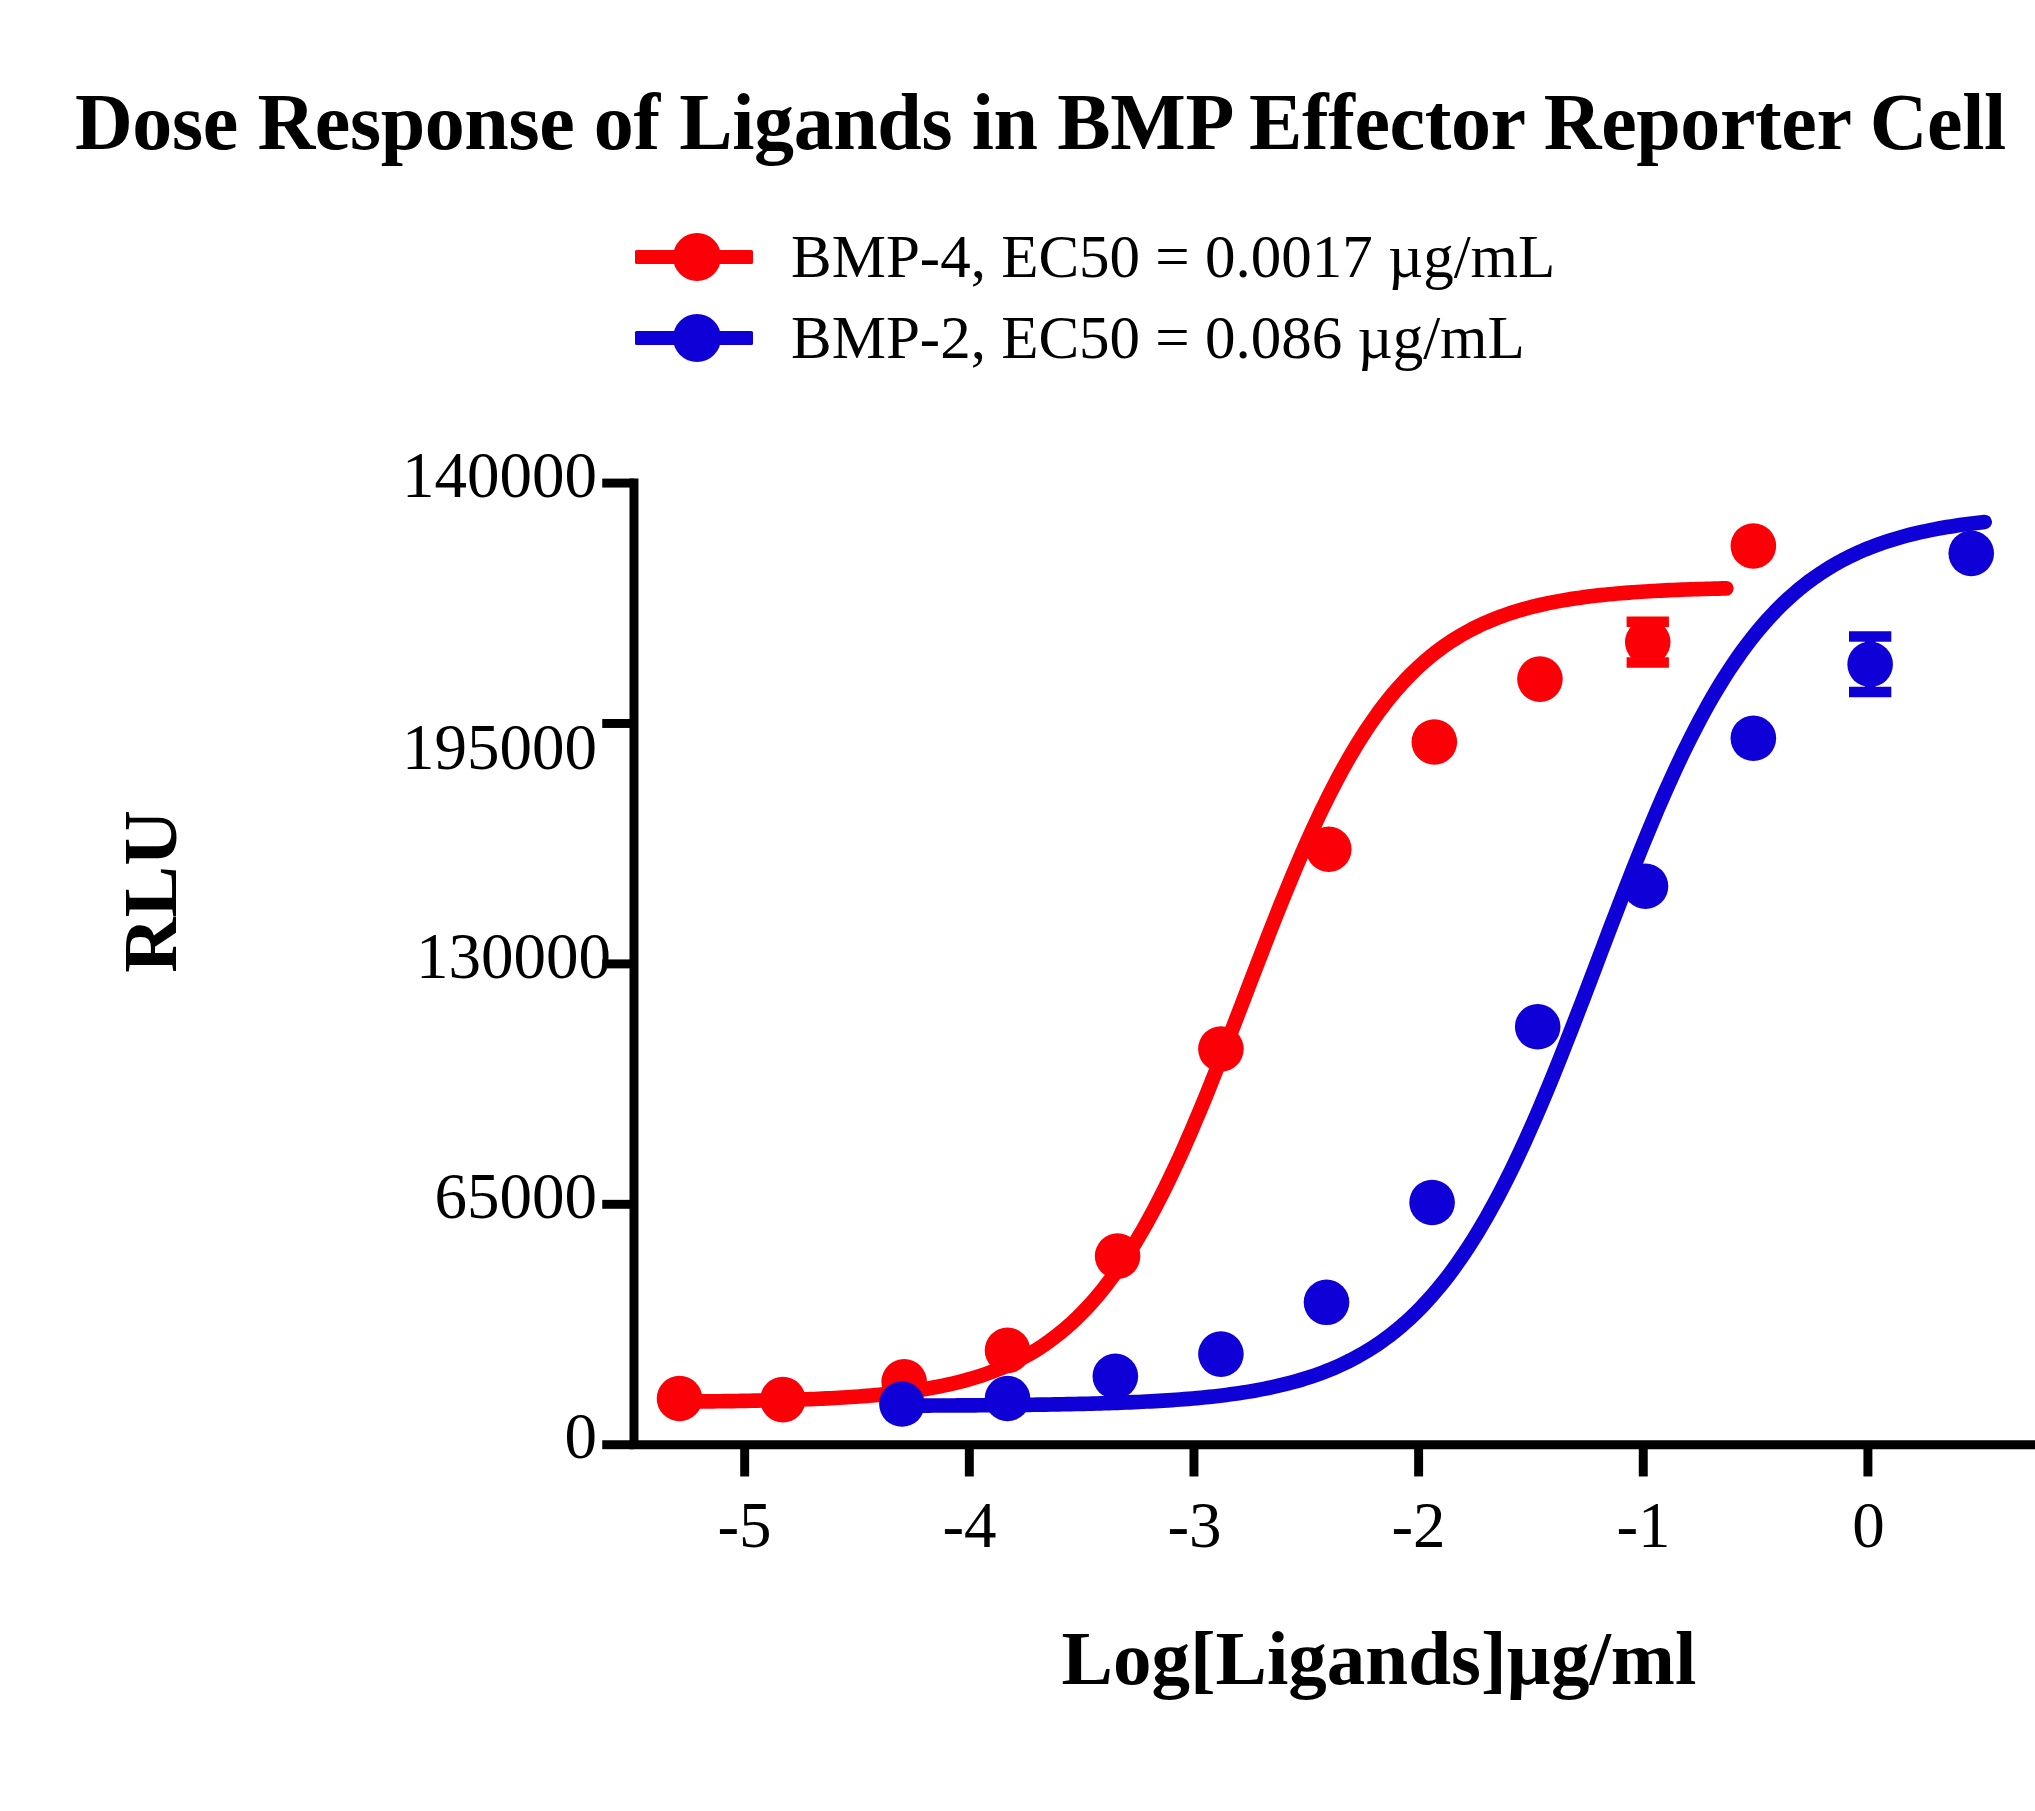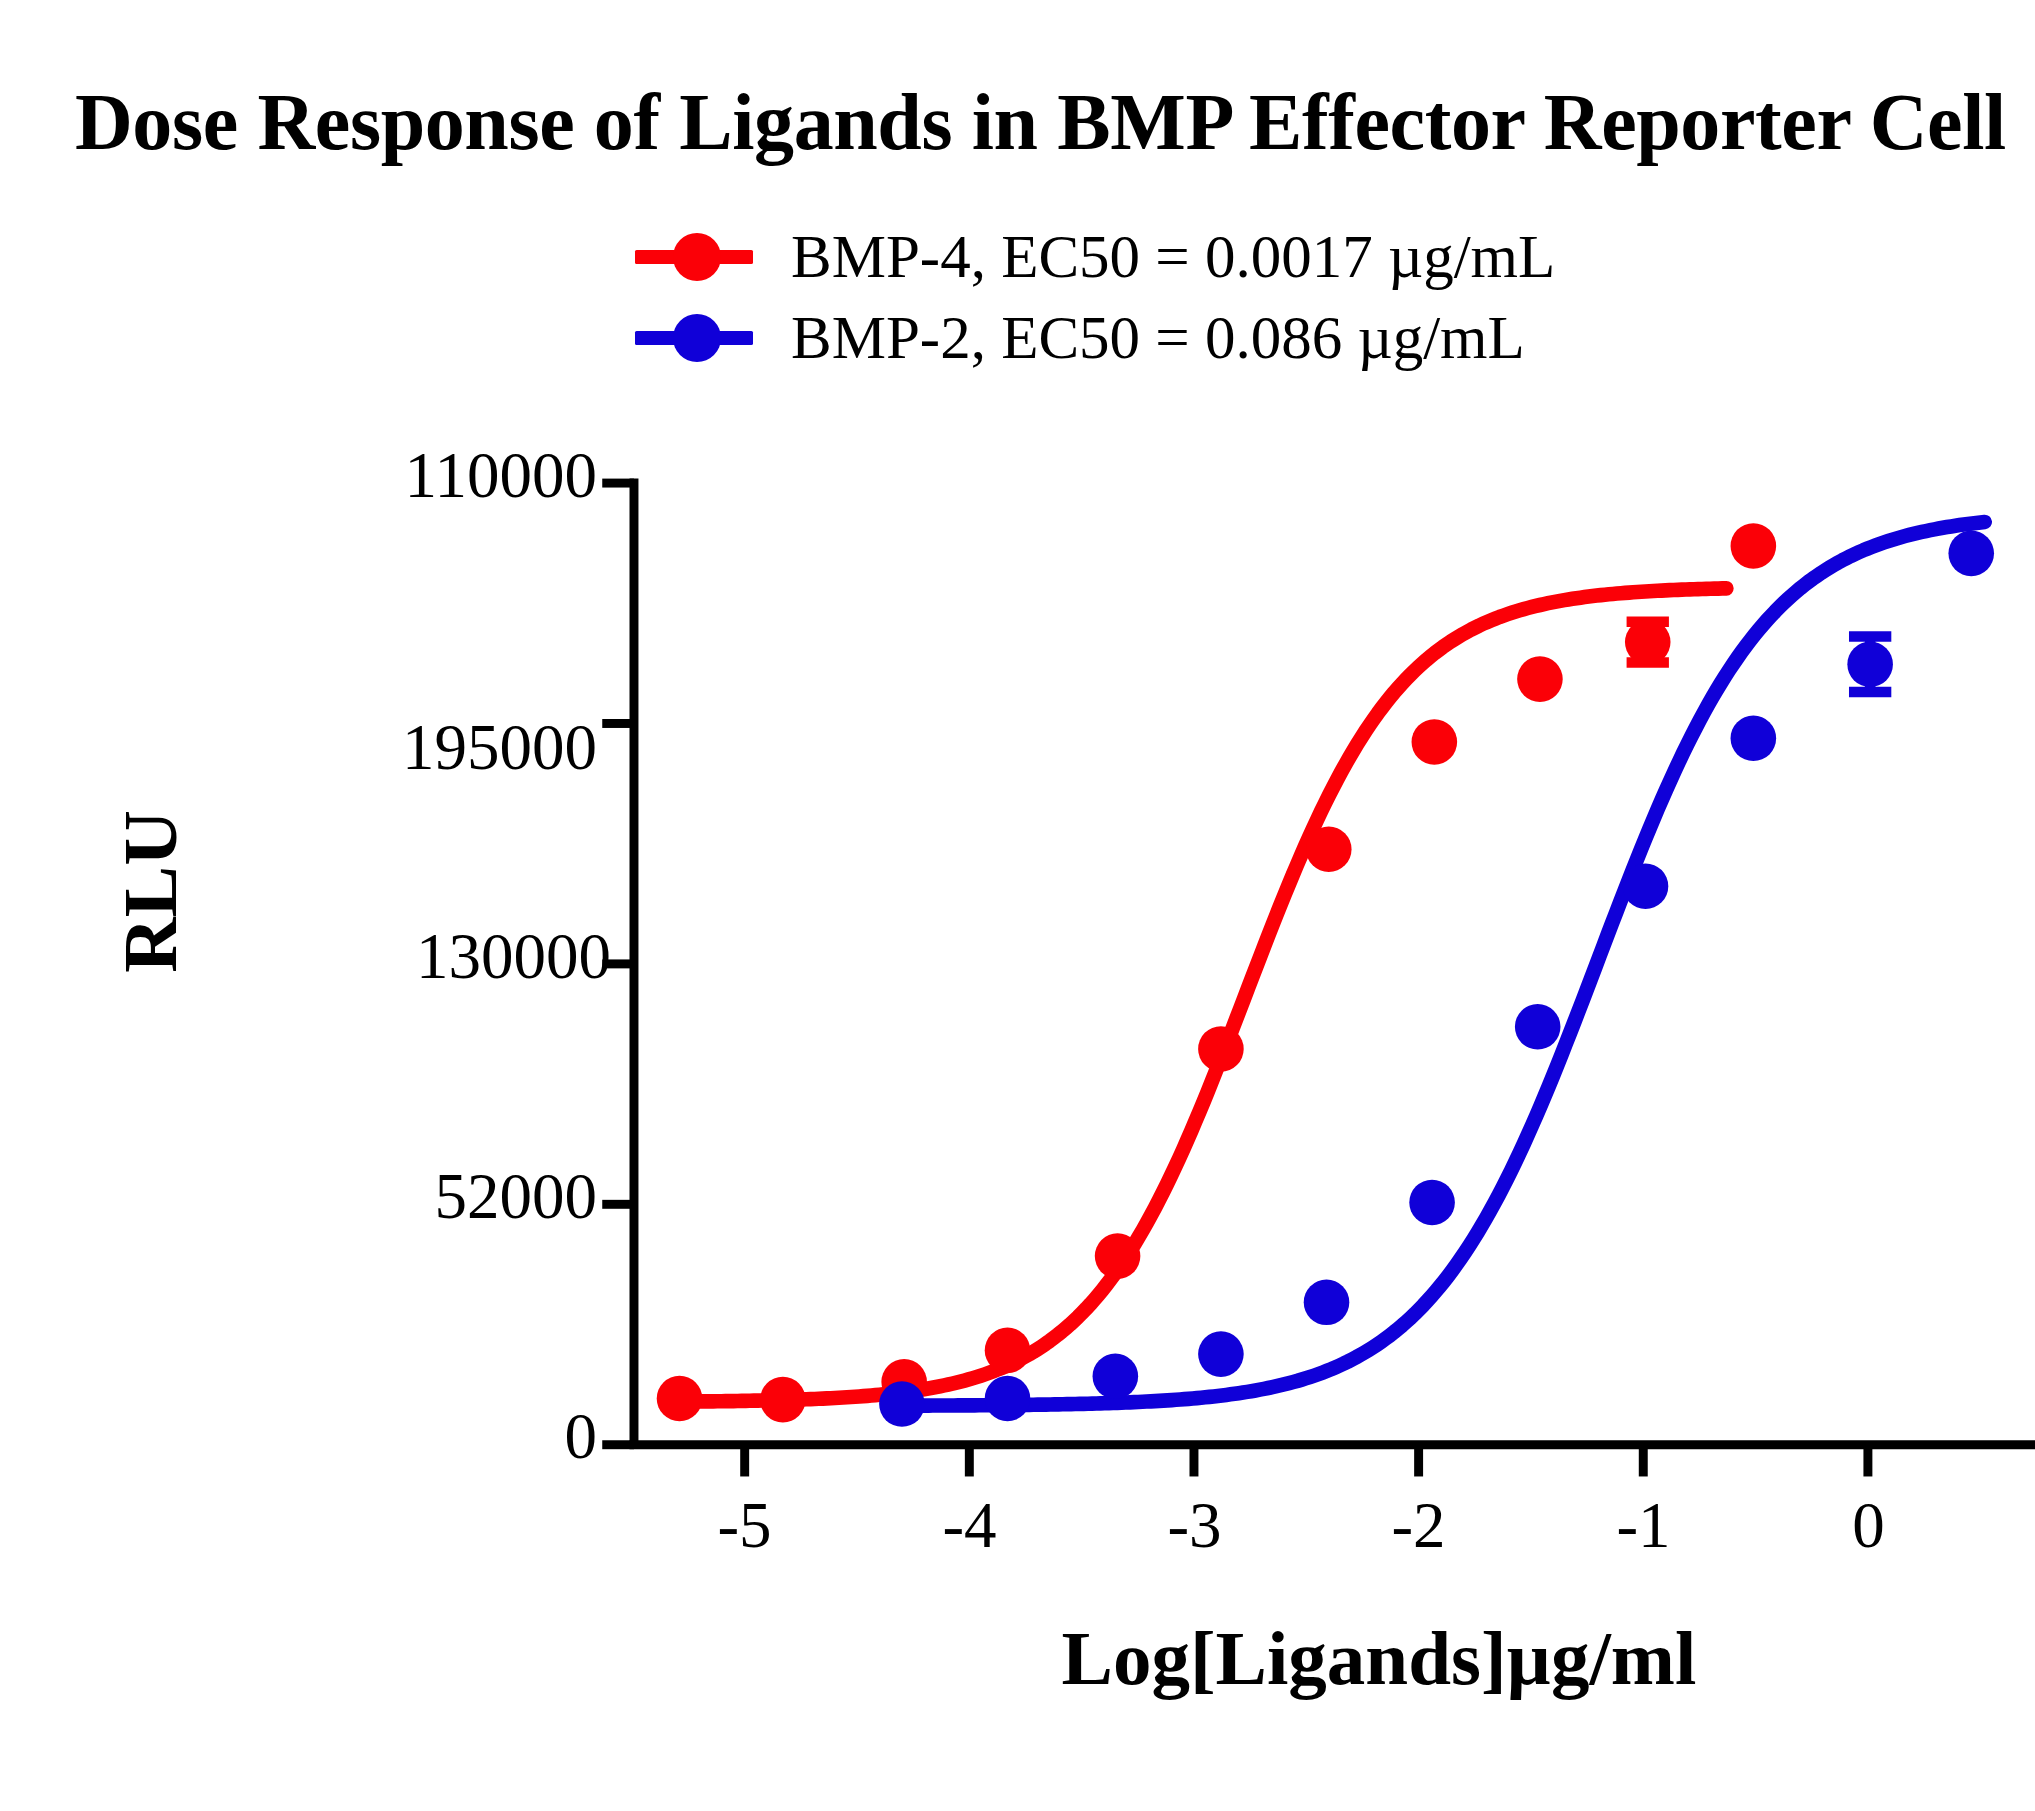--- a/index.html
+++ b/index.html
@@ -78,7 +78,7 @@
       <div class="ytick-label" style="top: 1159px; left: 27px;">52000</div>
       <div class="ytick-label" style="top: 919px; left: 41px;">130000</div>
       <div class="ytick-label" style="top: 678px; left: 27px; margin-top: 32px;">195000</div>
-      <div class="ytick-label" style="top: 438px; left: 27px;">110000</div>
+      <div class="ytick-label" style="top: 438px; left: 27px;">140000</div>
     </div>
   <div id="xtick-layer">
       <div class="xtick-label" style="left: 663px; top: 1488px;">-5</div>

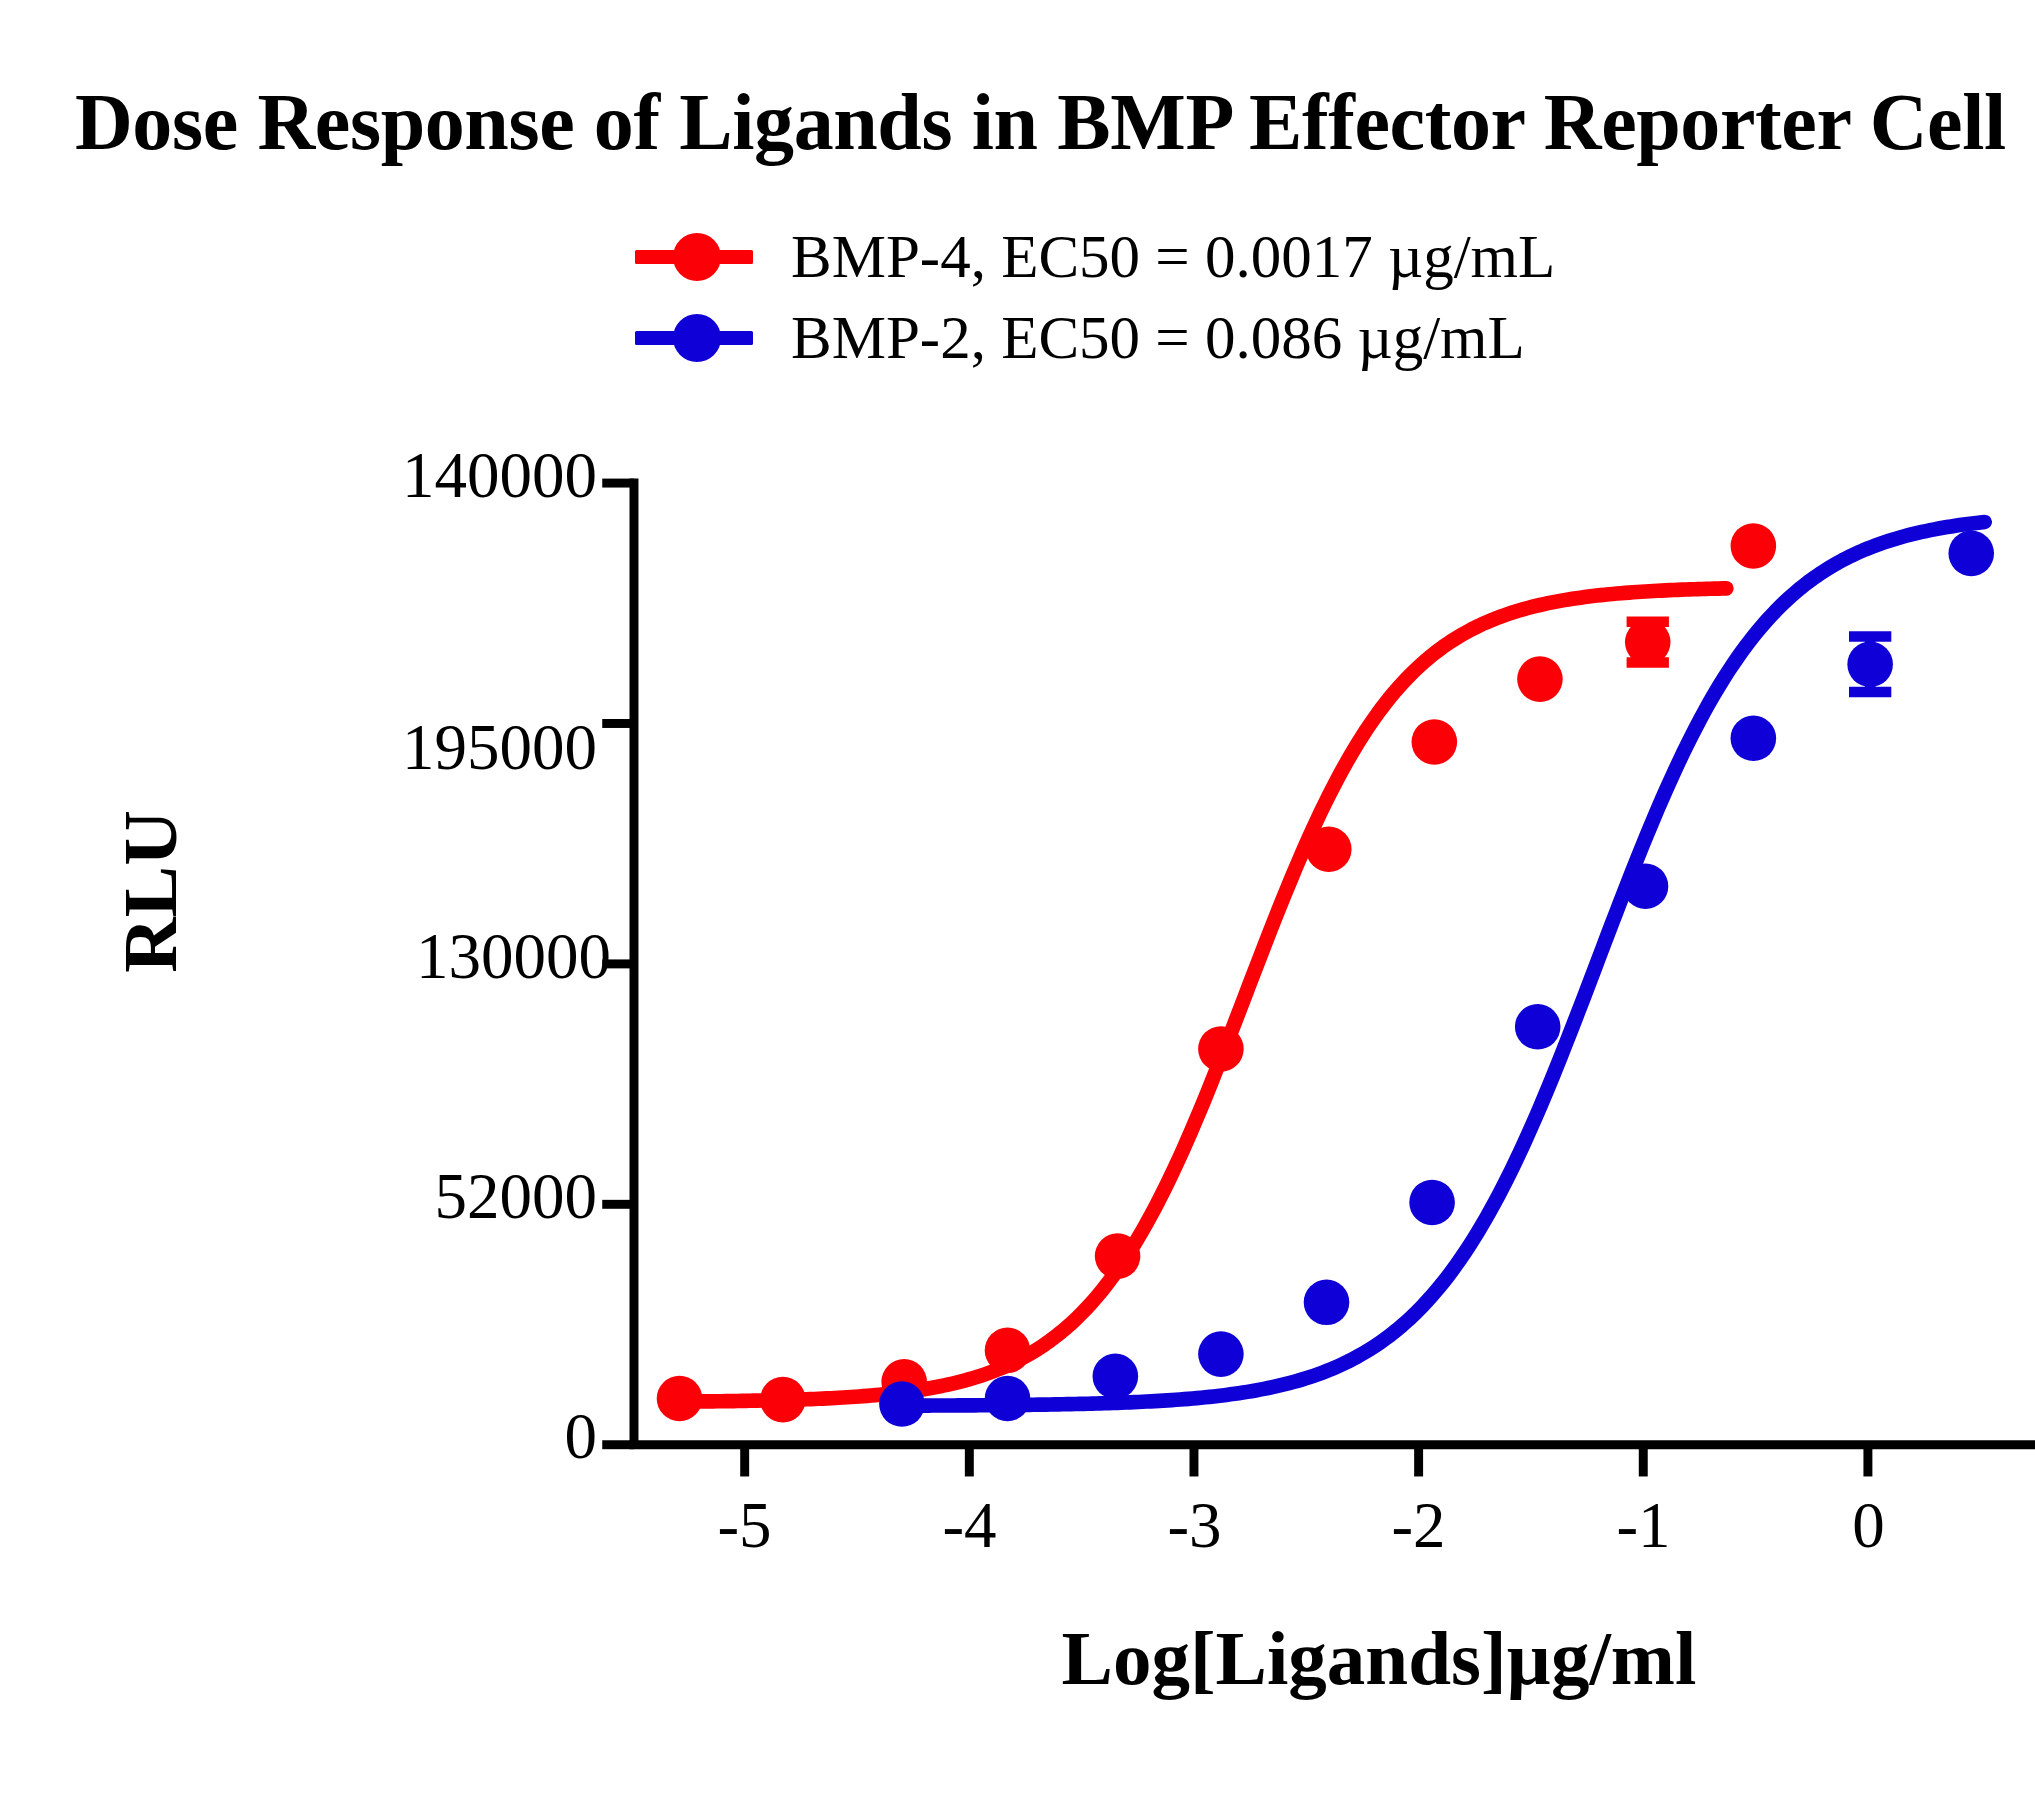--- a/index.html
+++ b/index.html
@@ -75,7 +75,7 @@
 
   <div id="ytick-layer">
       <div class="ytick-label" style="top: 1399px; left: 27px;">0</div>
-      <div class="ytick-label" style="top: 1159px; left: 27px;">52000</div>
+      <div class="ytick-label" style="top: 1159px; left: 27px;">65000</div>
       <div class="ytick-label" style="top: 919px; left: 41px;">130000</div>
       <div class="ytick-label" style="top: 678px; left: 27px; margin-top: 32px;">195000</div>
       <div class="ytick-label" style="top: 438px; left: 27px;">140000</div>

